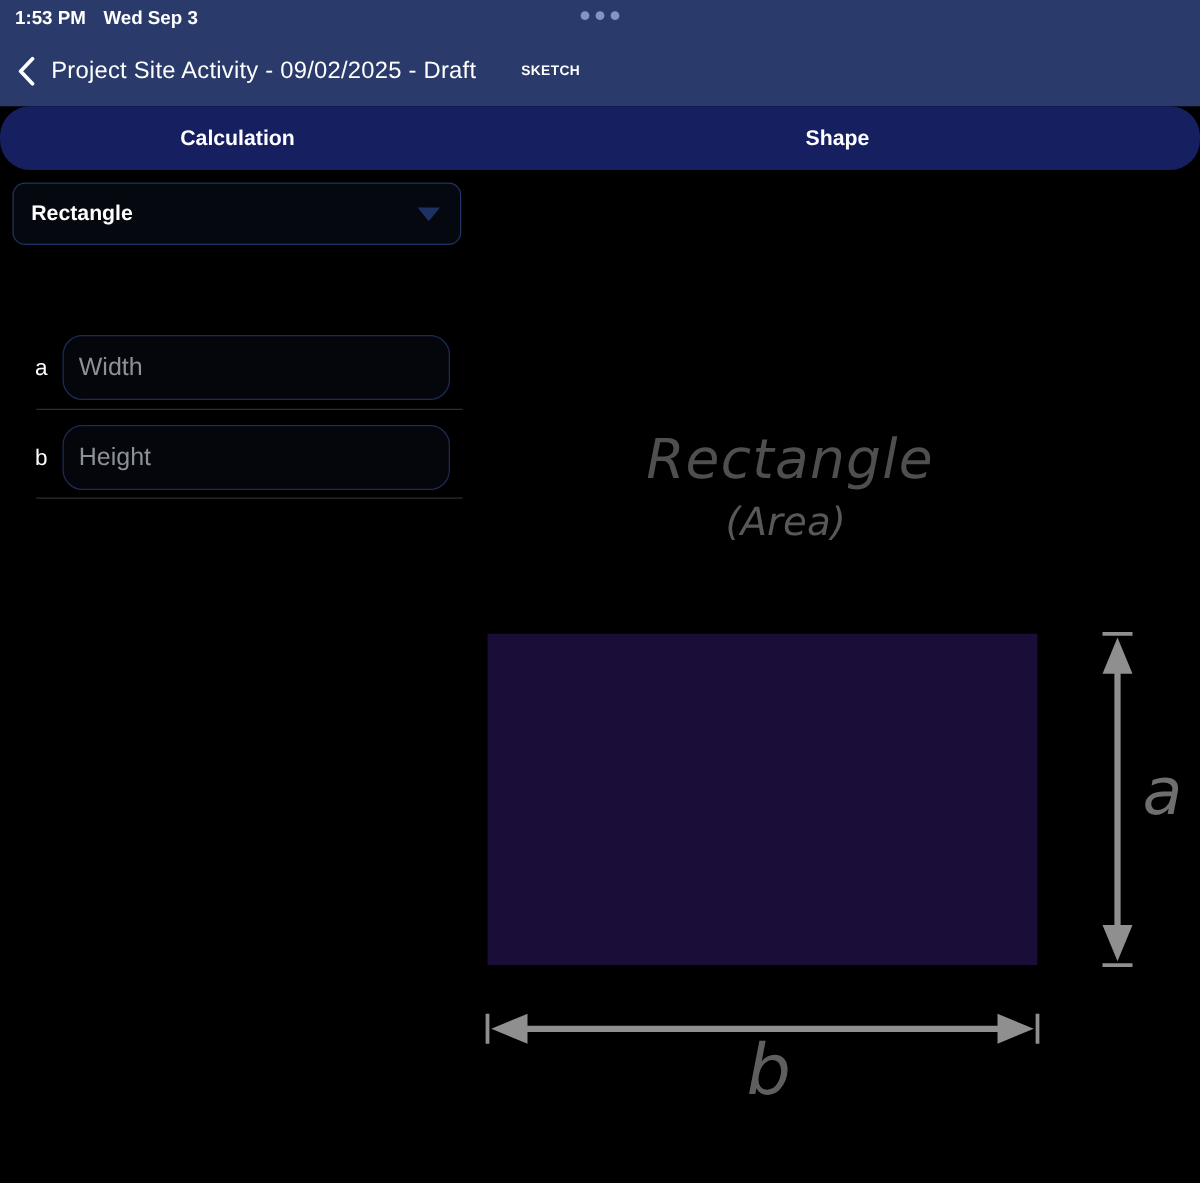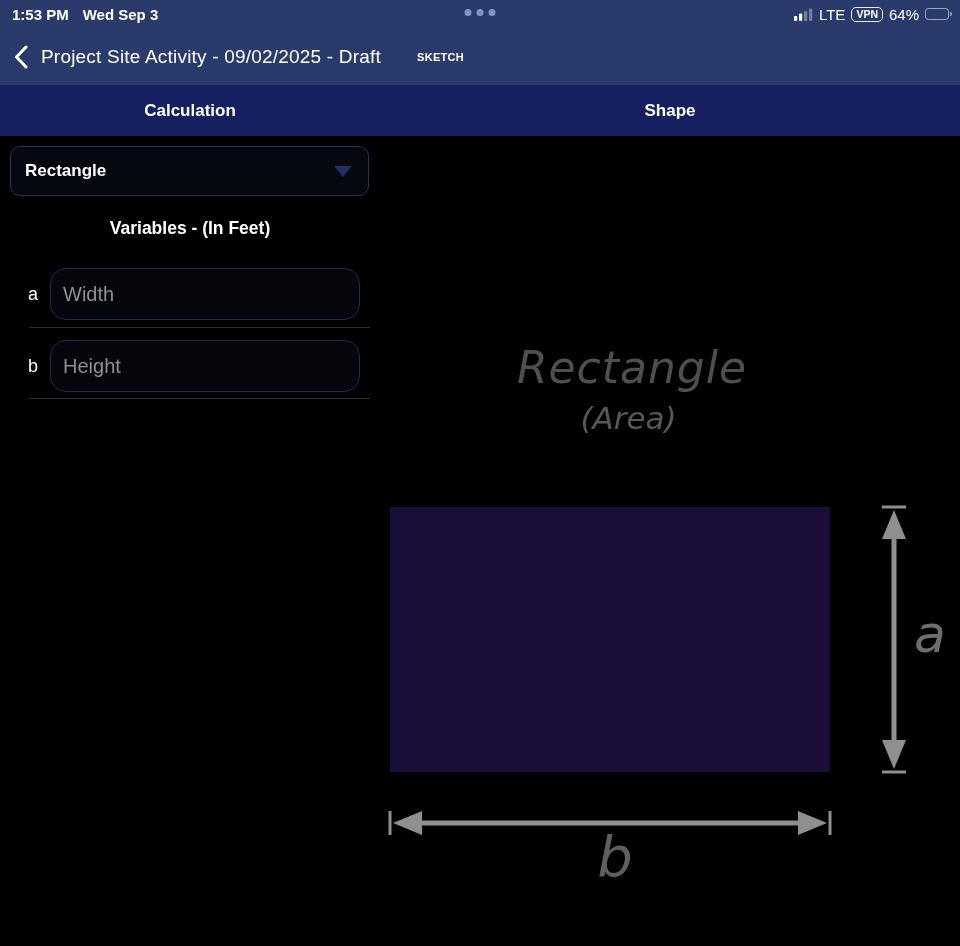--- a/index.html
+++ b/index.html
@@ -145,21 +145,6 @@
           <i></i>
           <i></i>
       </div>
-      <div class="status-right">
-        <svg width="19" height="13" viewBox="0 0 19 13">
-          <rect x="0" y="8" width="3.2" height="5" rx="1" fill="#ffffff"></rect>
-          <rect x="5" y="5.5" width="3.2" height="7.5" rx="1" fill="#ffffff"></rect>
-          <rect x="10" y="3" width="3.2" height="10" rx="1" fill="rgba(255,255,255,0.35)"></rect>
-          <rect x="15" y="0.5" width="3.2" height="12.5" rx="1" fill="rgba(255,255,255,0.35)"></rect>
-        </svg>
-        <span style="font-weight:400;">LTE</span>
-        <span class="vpn-badge">VPN</span>
-        <span style="font-weight:400;">64%</span>
-        <span class="battery">
-          <span class="battery-body"><span class="battery-fill"></span></span>
-          <span class="battery-tip"></span>
-        </span>
-      </div>
     </div>
 
     <div class="nav-bar">

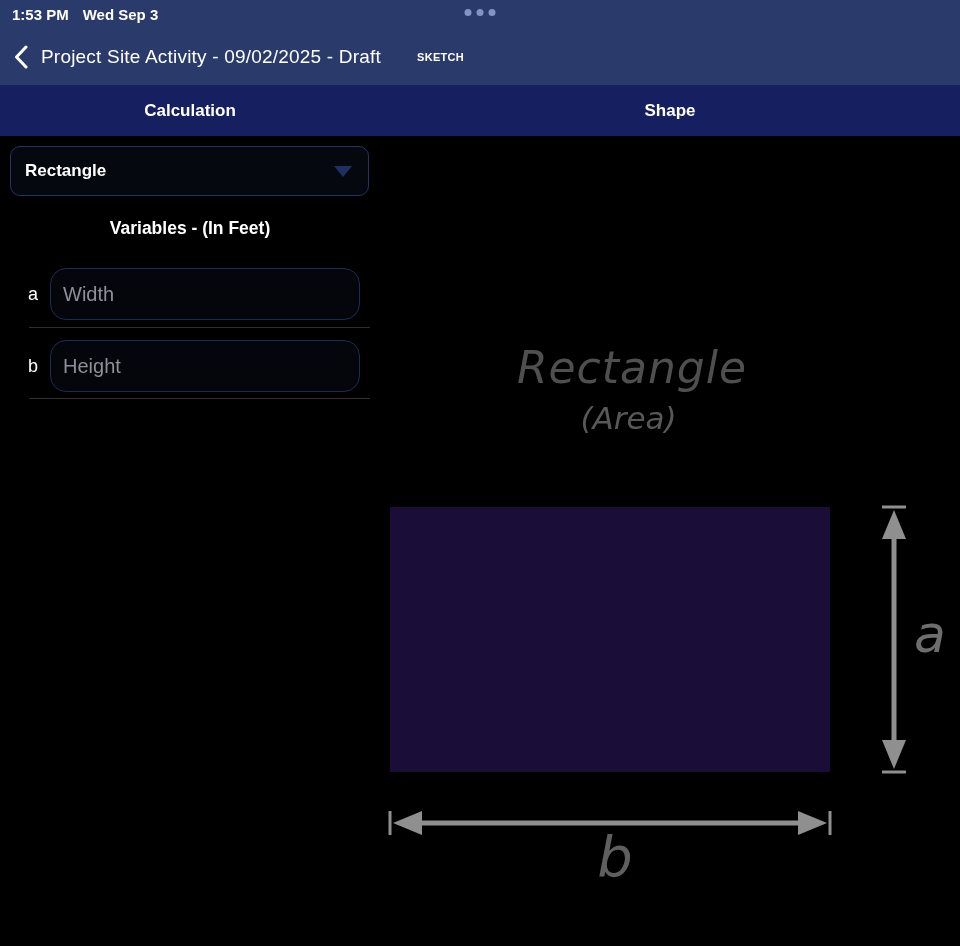--- a/index.html
+++ b/index.html
@@ -60,7 +60,7 @@
   
   .tab-bar {
     position: absolute; top: 85px; left: 0; width: 100%; height: 51px;
-    background: #161f60; display: flex; color: #fff;
+    background: #161f60; display: flex; color: #fff; border-radius: 24px;
   }
   .tab { display: flex; align-items: center; justify-content: center;
     font-size: 17px; font-weight: 700; cursor: pointer; }

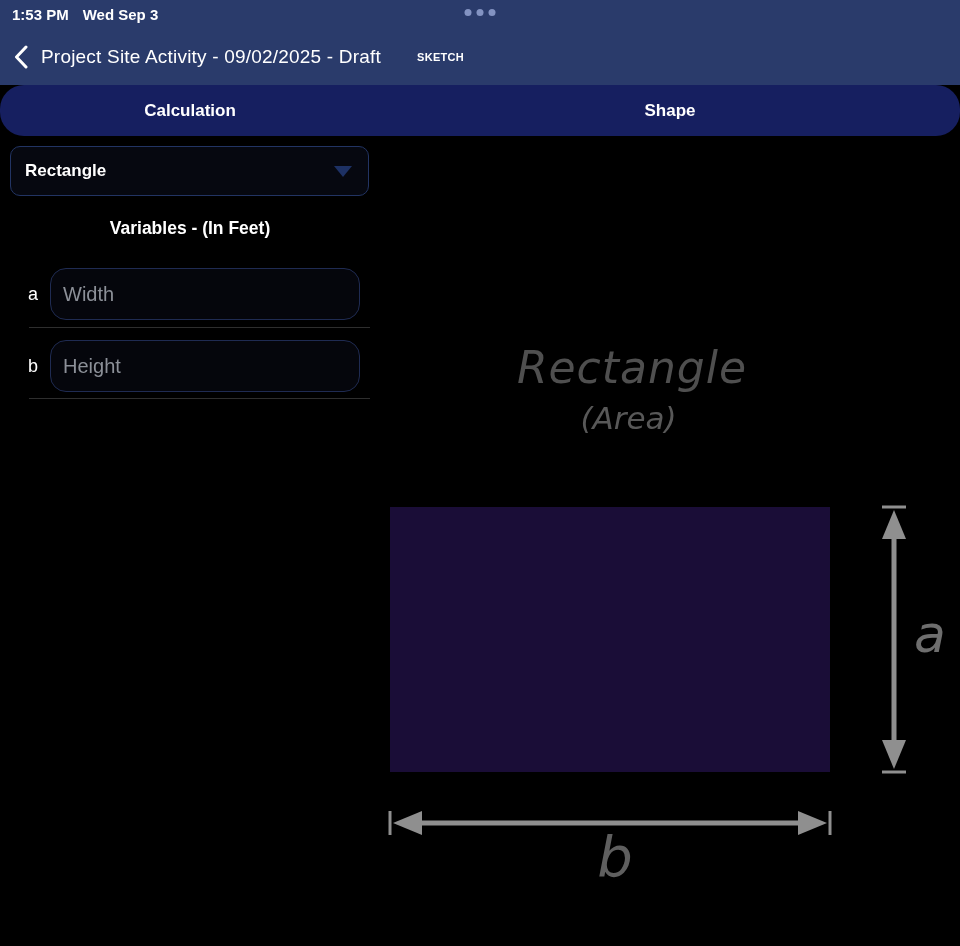--- a/index.html
+++ b/index.html
@@ -176,7 +176,6 @@
         <span class="select-caret"></span>
       </div>
 
-      <div class="vars-heading">Variables - (In Feet)</div>
 
       <div class="row-a">
         <span class="var-label">a</span>

